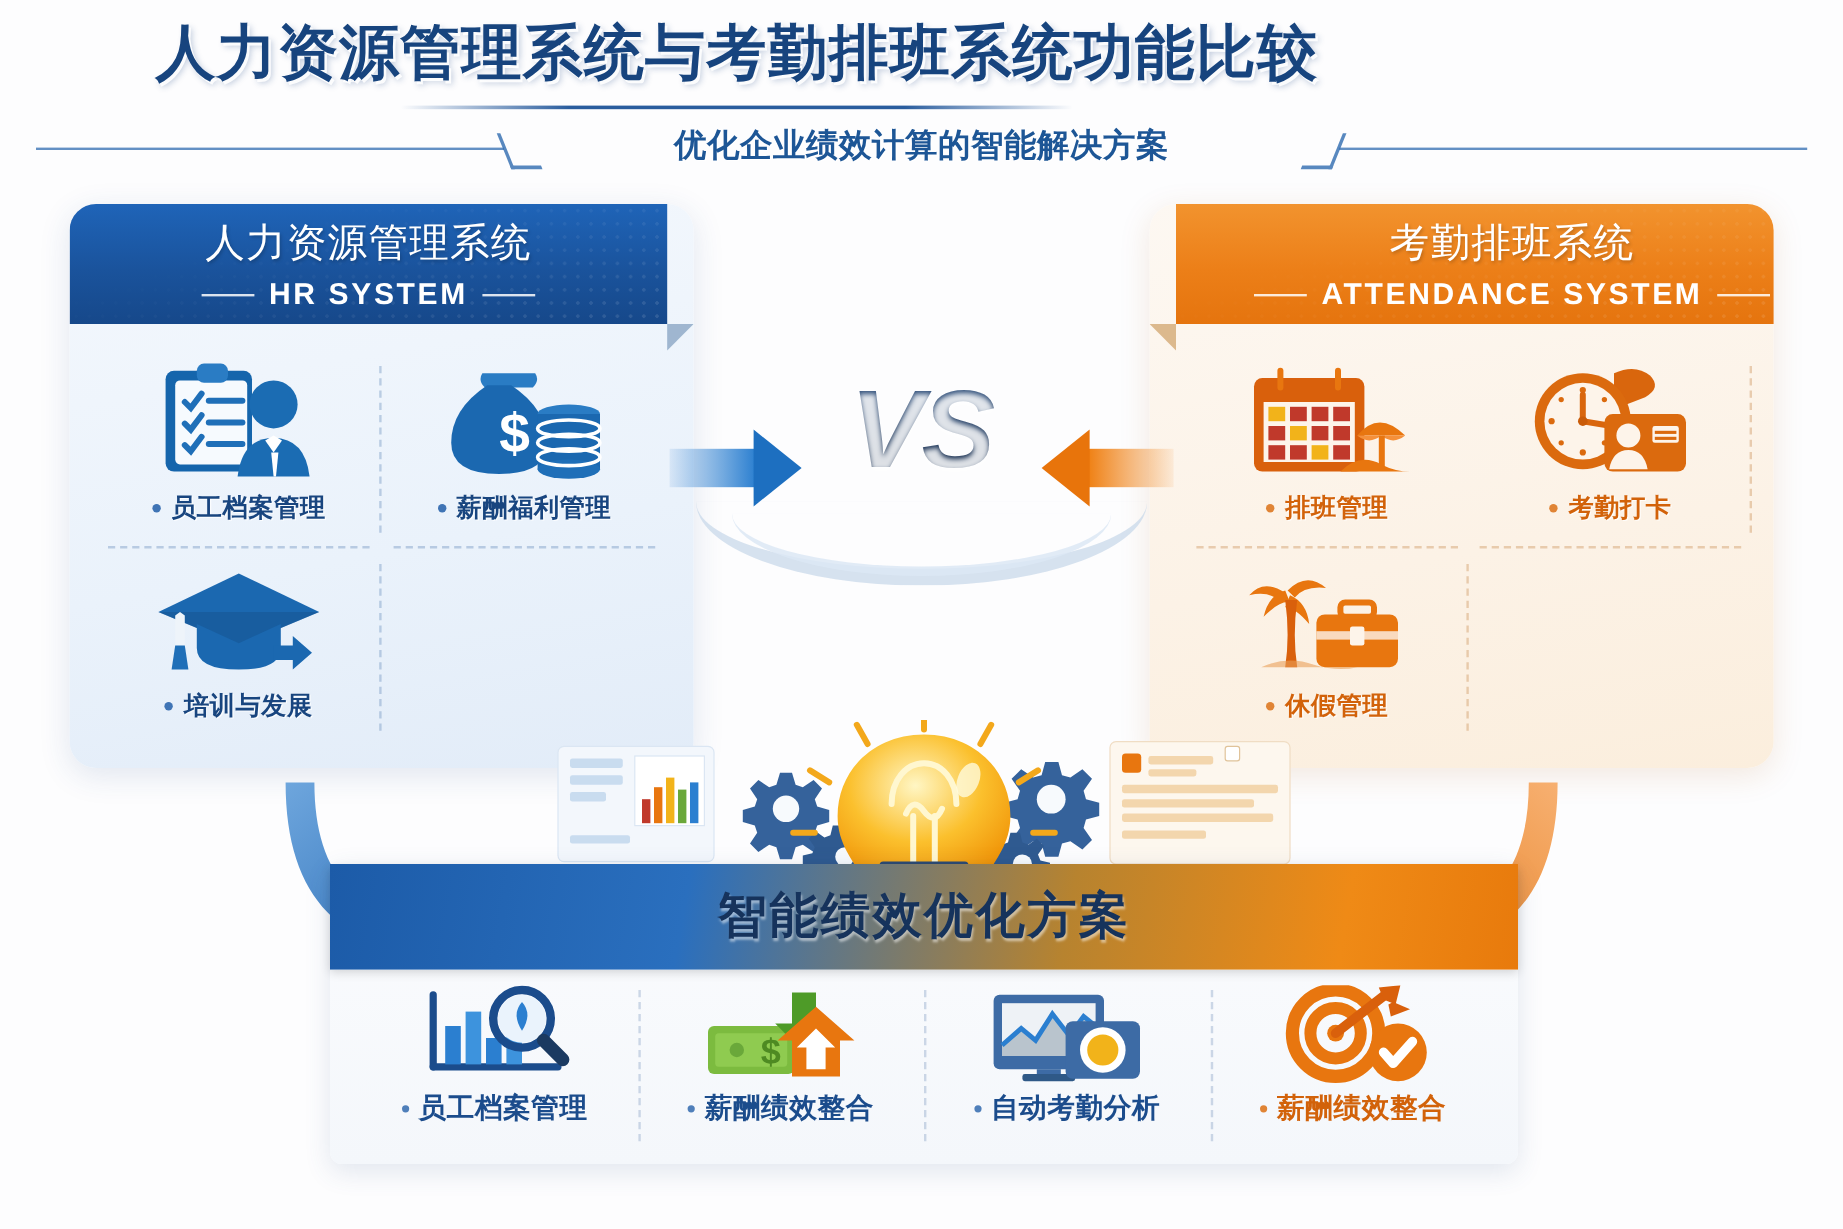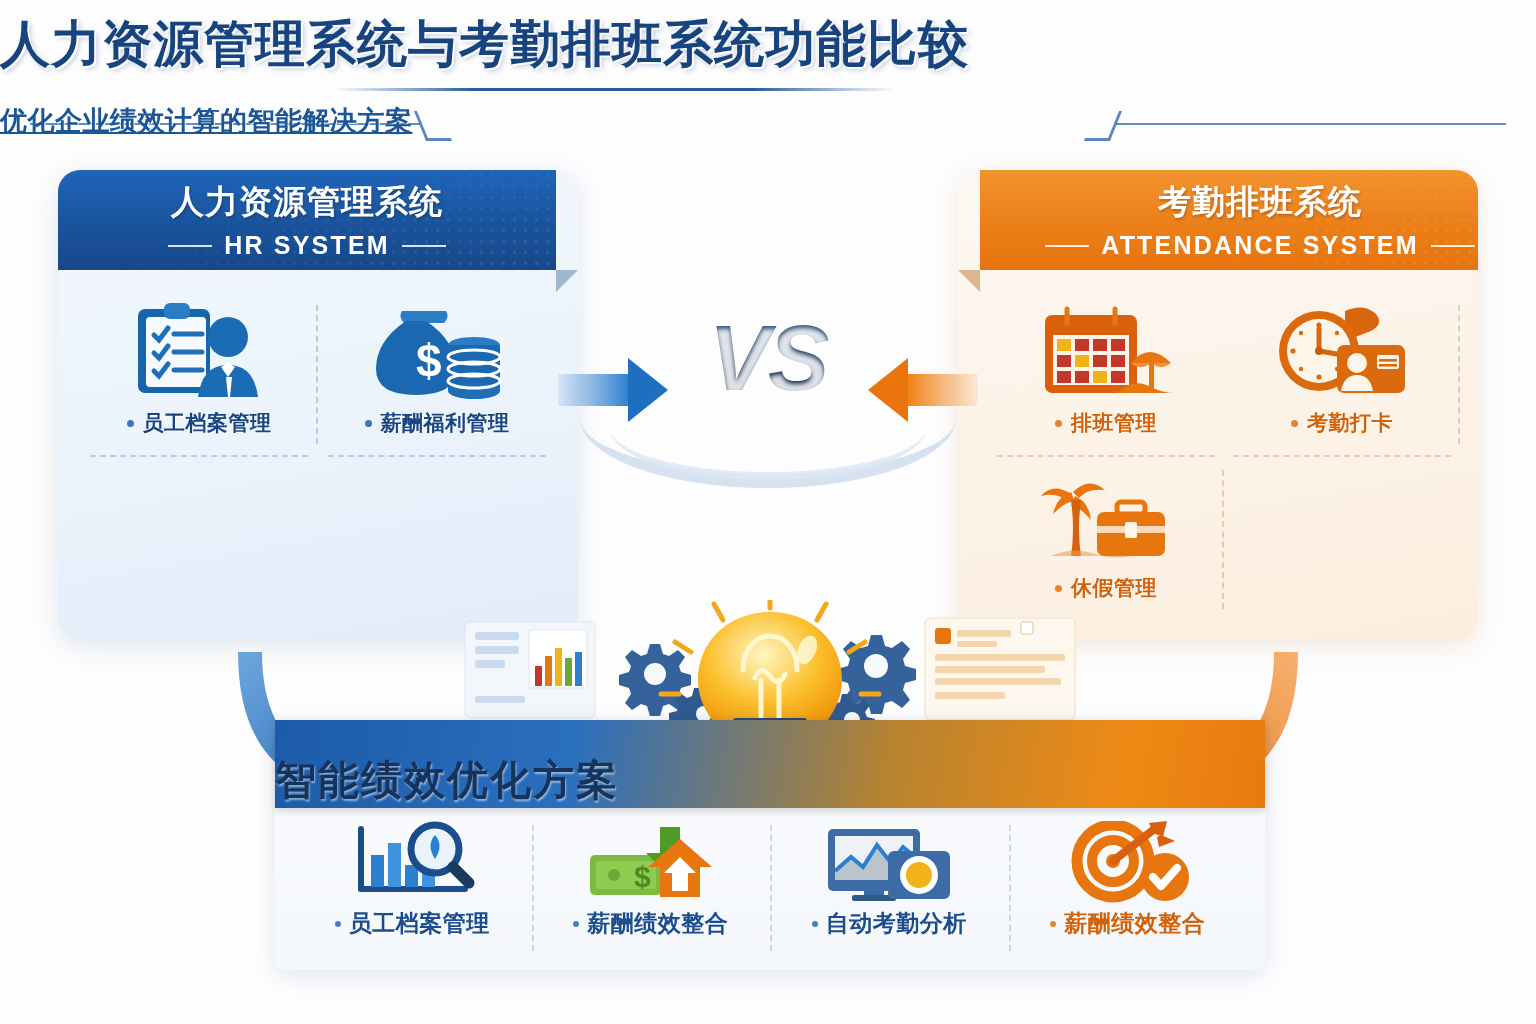--- a/index.html
+++ b/index.html
@@ -13,7 +13,7 @@
   .stage{ position:absolute; inset:0; background:#fdfdfe; }
 
   
-  .header{ position:absolute; left:0; top:16px; width:1228px; text-align:left; }
+  .header{ position:absolute; left:0; top:16px; width:1228px; text-align:center; }
   .main-title{
     font-size:50px; font-weight:bold; letter-spacing:1px;
     color:#17447e;

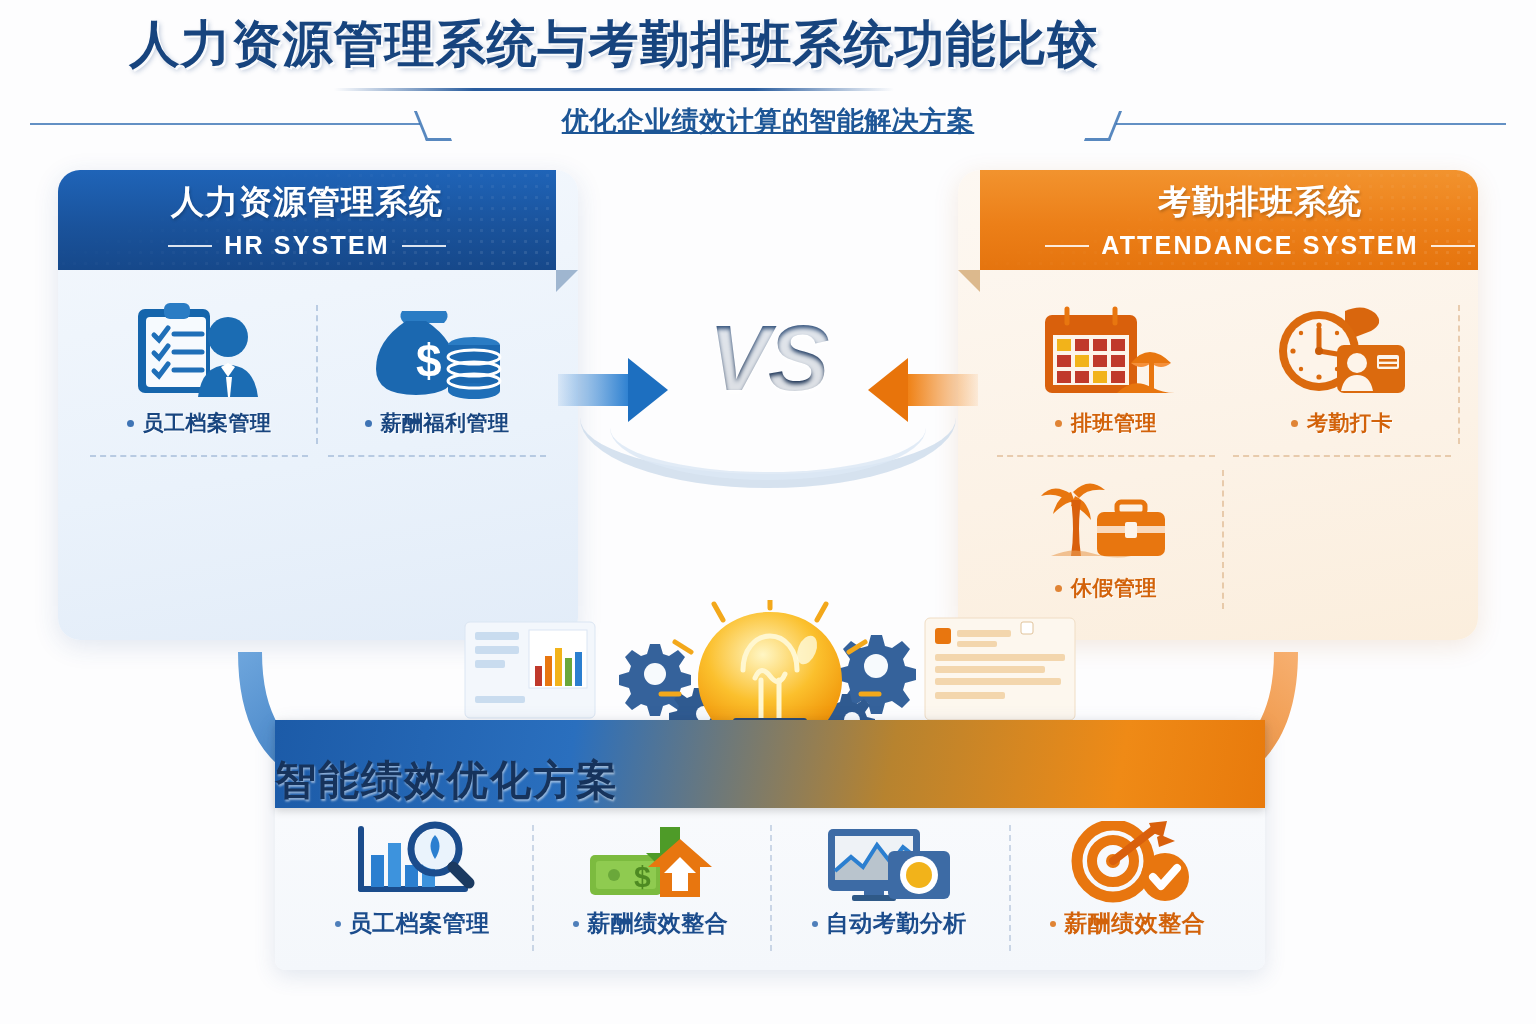--- a/index.html
+++ b/index.html
@@ -41,7 +41,6 @@
     position:absolute; left:0; right:0; top:6px;
     font-size:27px; font-weight:bold; color:#1d5696; letter-spacing:.5px;
     text-shadow:1px 1px 0 rgba(255,255,255,.9);
-    text-decoration:underline;
   }
 
   

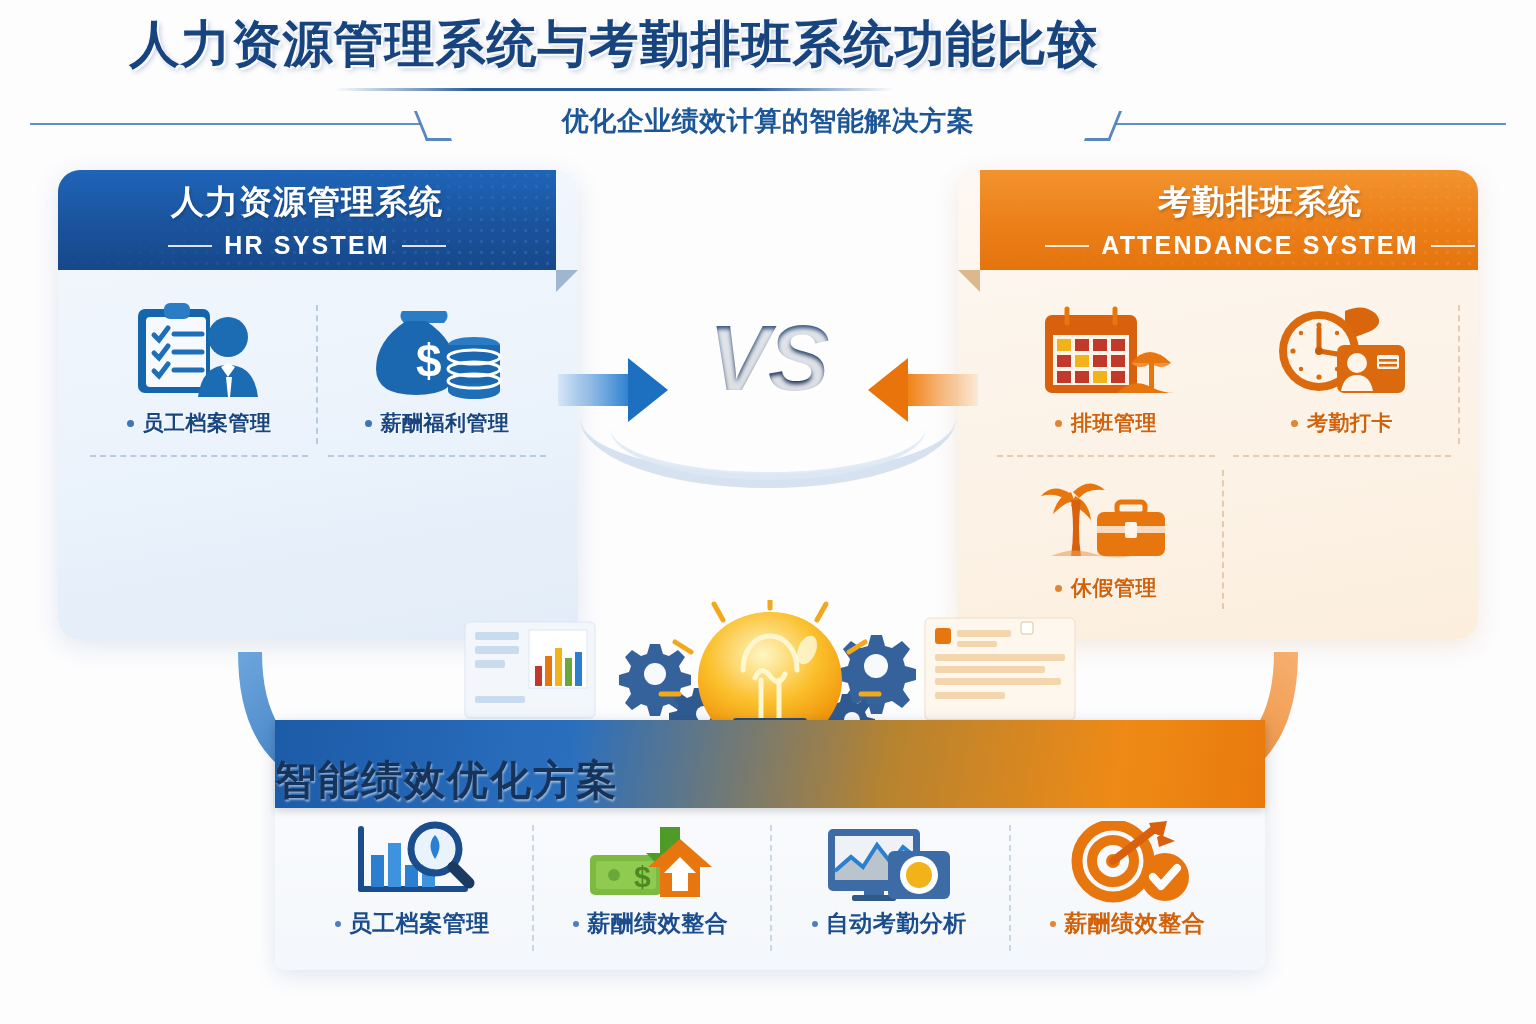--- a/index.html
+++ b/index.html
@@ -87,7 +87,7 @@
   }
   .panel-title{
     position:relative; z-index:2; text-align:center; padding-top:10px;
-    font-size:33px; font-weight:bold; color:#ffffff; letter-spacing:1px;
+    font-size:33px; font-weight:normal; color:#ffffff; letter-spacing:1px;
     text-shadow:1px 2px 3px rgba(0,0,0,.22);
   }
   .panel-sub{

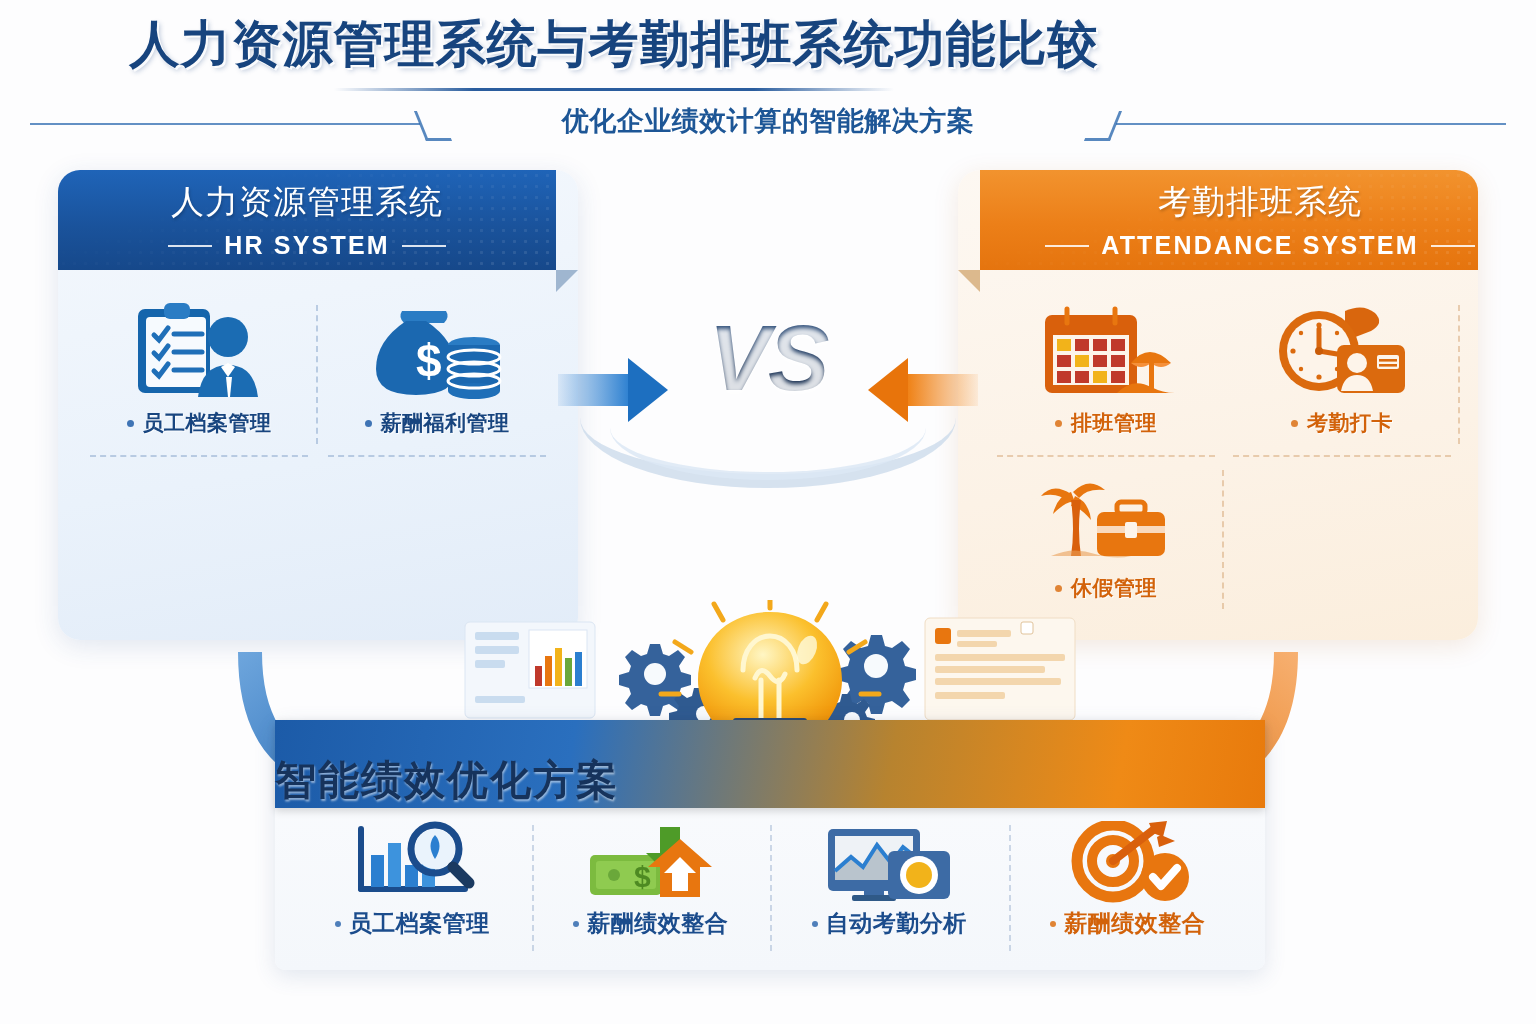--- a/index.html
+++ b/index.html
@@ -291,6 +291,22 @@
         </div>
       </div>
 
+      <div class="cell div-r">
+        <div class="cell-icon">
+          <svg width="150" height="100" viewBox="0 0 150 100">
+            <path d="M75 12 L142 44 L75 72 L8 44 z" fill="#1b68b0"></path>
+            <path d="M75 44 L142 44 L75 72 L8 44 z" fill="#17508c" opacity=".45"></path>
+            <path d="M40 54 v20 q0 18 35 18 q35 0 35 -18 v-20 l-35 16 z" fill="#1b68b0"></path>
+            <path d="M26 44 l4 3 v26 h-8 v-26 z" fill="#eef4fa"></path>
+            <path d="M22 72 h8 l3 20 h-14 z" fill="#1f6fb8"></path>
+            <path d="M104 72 h16 v-8 l16 14 l-16 14 v-8 h-16 z" fill="#1b68b0"></path>
+          </svg>
+        </div>
+        <div class="cell-label">
+          <span class="bullet"></span>
+          <span>培训与发展</span>
+        </div>
+      </div>
 
       <div class="cell"></div>
     </div>

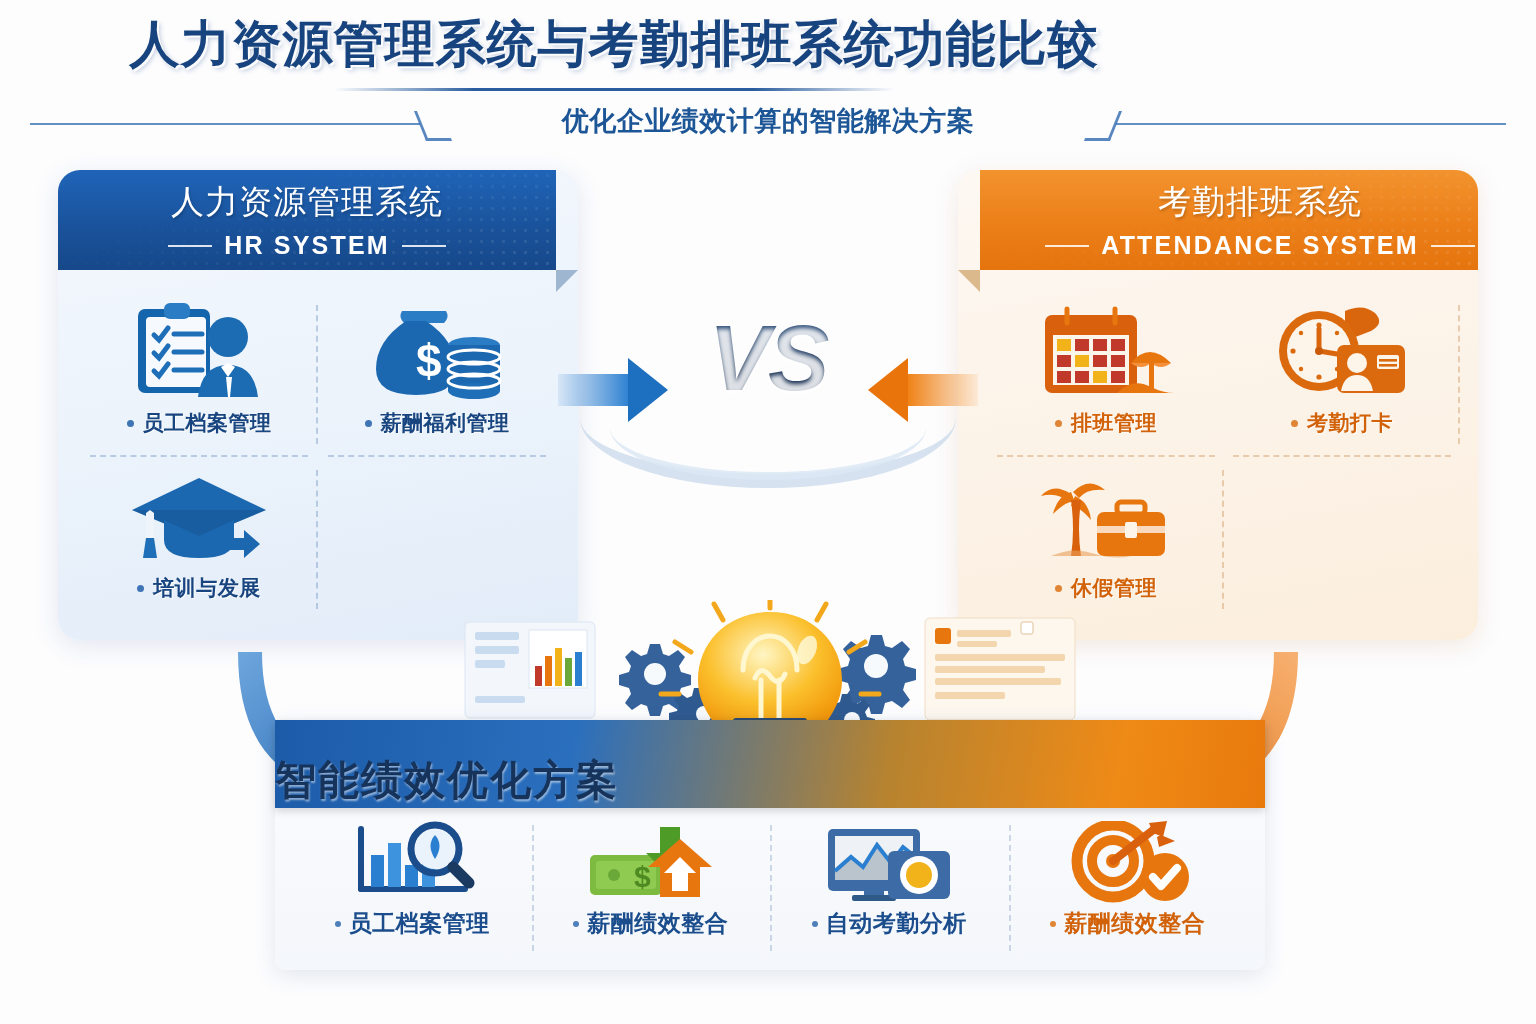--- a/index.html
+++ b/index.html
@@ -187,7 +187,7 @@
     box-shadow:0 3px 8px rgba(0,0,0,.16);
   }
   .bottom-banner-title{
-    position:absolute; left:0; right:0; top:33px; 
+    position:absolute; left:0; right:0; top:16px; text-align:center;
     font-size:41px; font-weight:bold; color:#16335c; letter-spacing:2px;
     text-shadow:1px 2px 2px rgba(255,255,255,.5);
   }

